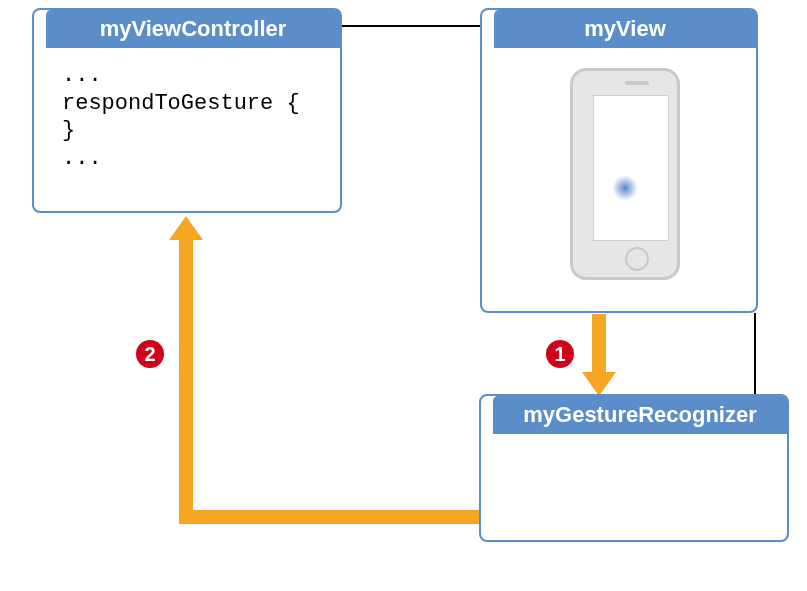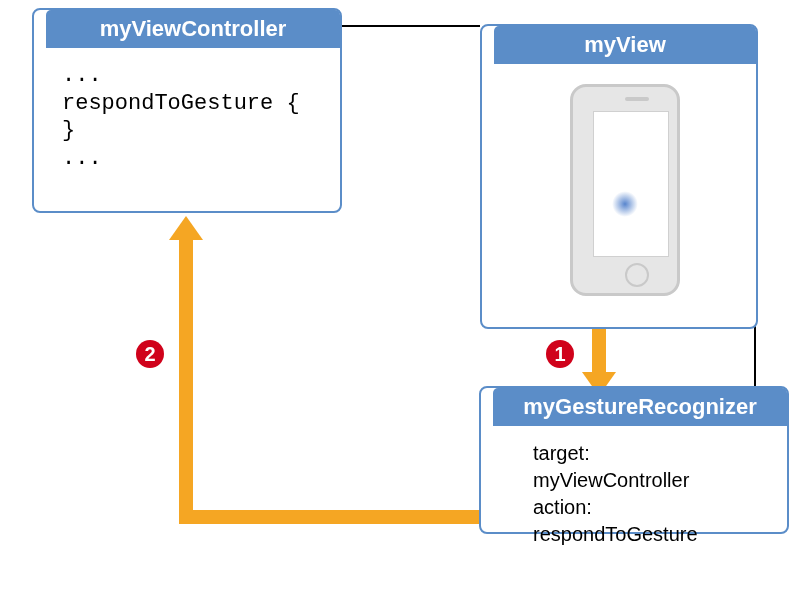--- a/index.html
+++ b/index.html
@@ -43,7 +43,7 @@
 
   
   #box-vc   { left: 8px;  top: 8px;   width: 310px; height: 205px; }
-  #box-view { left: 456px; top: 24px;  width: 278px; height: 305px; }
+  #box-view { left: 456px; top: 8px;  width: 278px; height: 305px; }
   #box-gr   { left: 455px; top: 386px; width: 310px; height: 148px; }
 
   

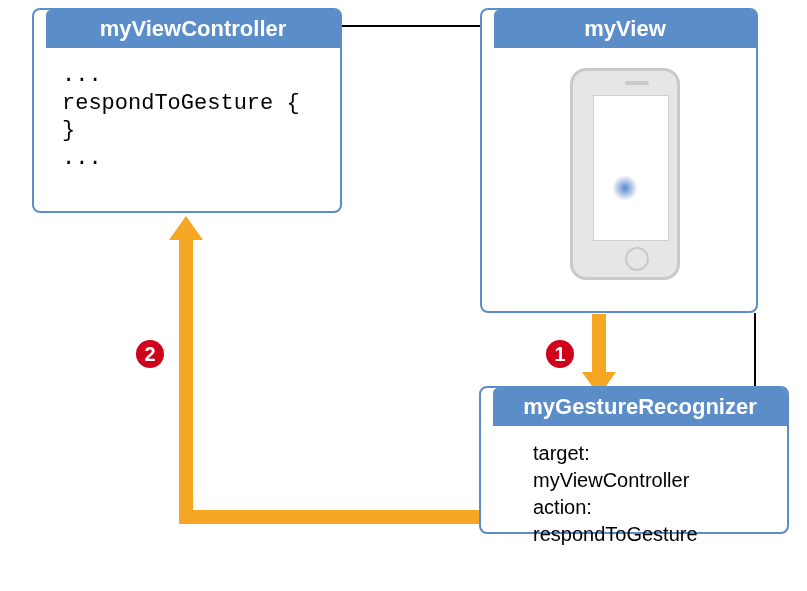--- a/index.html
+++ b/index.html
@@ -44,7 +44,7 @@
   
   #box-vc   { left: 8px;  top: 8px;   width: 310px; height: 205px; }
   #box-view { left: 456px; top: 8px;  width: 278px; height: 305px; }
-  #box-gr   { left: 455px; top: 386px; width: 310px; height: 148px; }
+  #box-gr   { left: 455px; top: 394px; width: 310px; height: 148px; }
 
   
   .line { position: absolute; background: #000; }

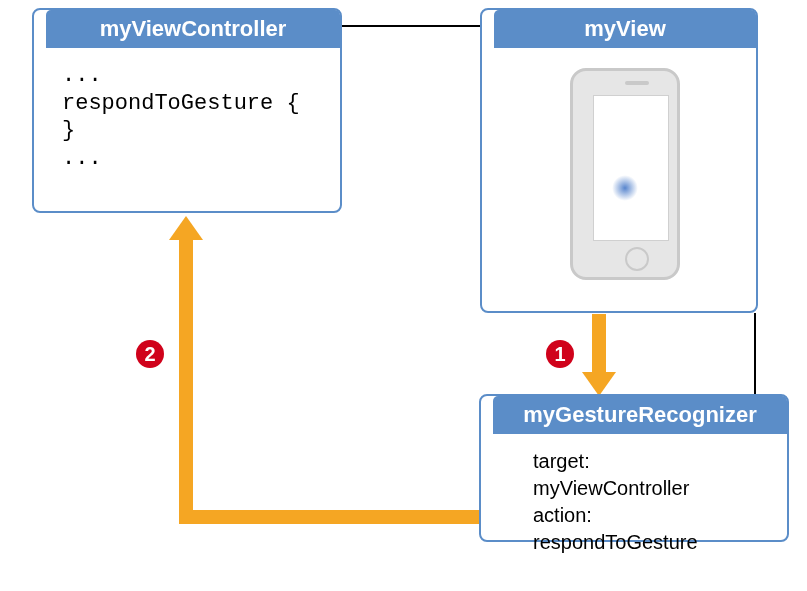--- a/index.html
+++ b/index.html
@@ -167,18 +167,6 @@
 
 <div class="box" id="box-gr">
   <div class="box-header">myGestureRecognizer</div>
-  <div class="box-body kv">
-    <div>
-      <span>target:</span>
-      <span> </span>
-      <span>myViewController</span>
-    </div>
-    <div>
-      <span>action:</span>
-      <span> </span>
-      <span>respondToGesture</span>
-    </div>
-  </div>
 </div>
 
 <div class="badge" id="badge1">1</div>

